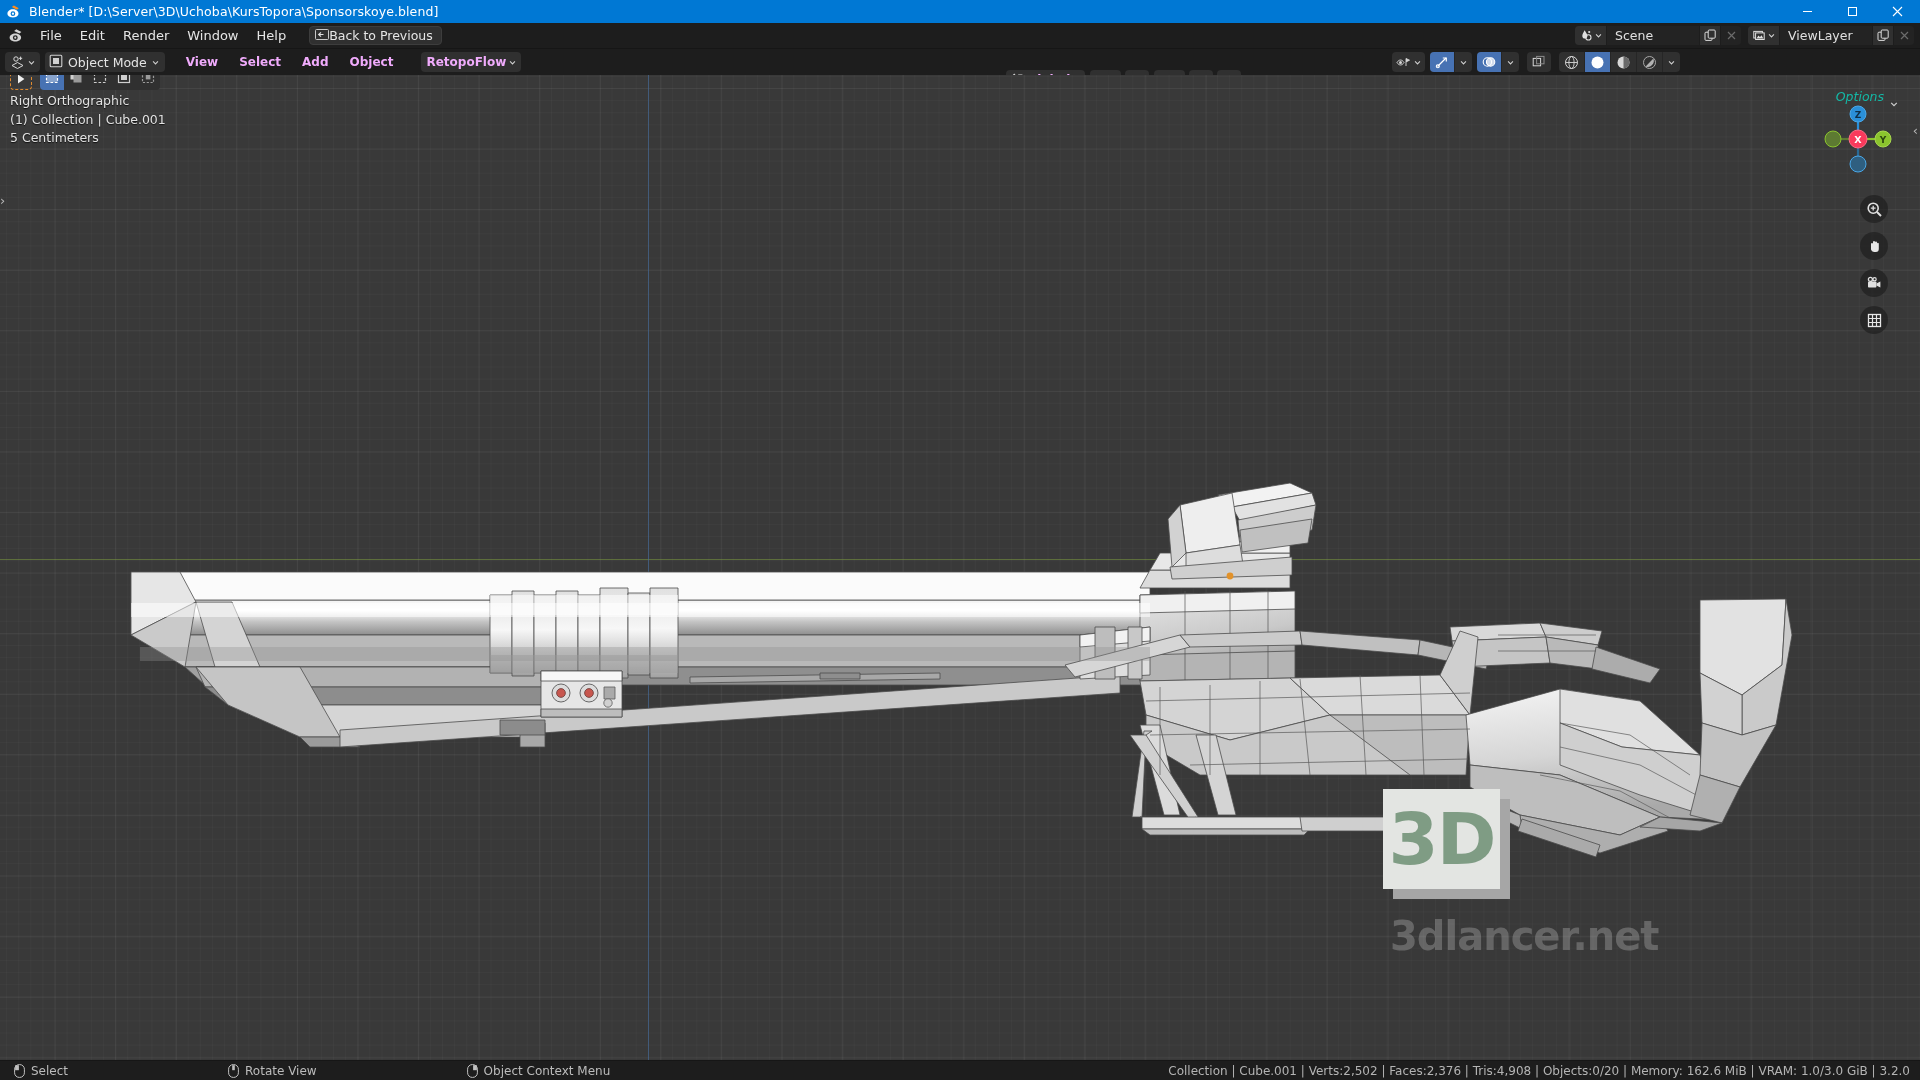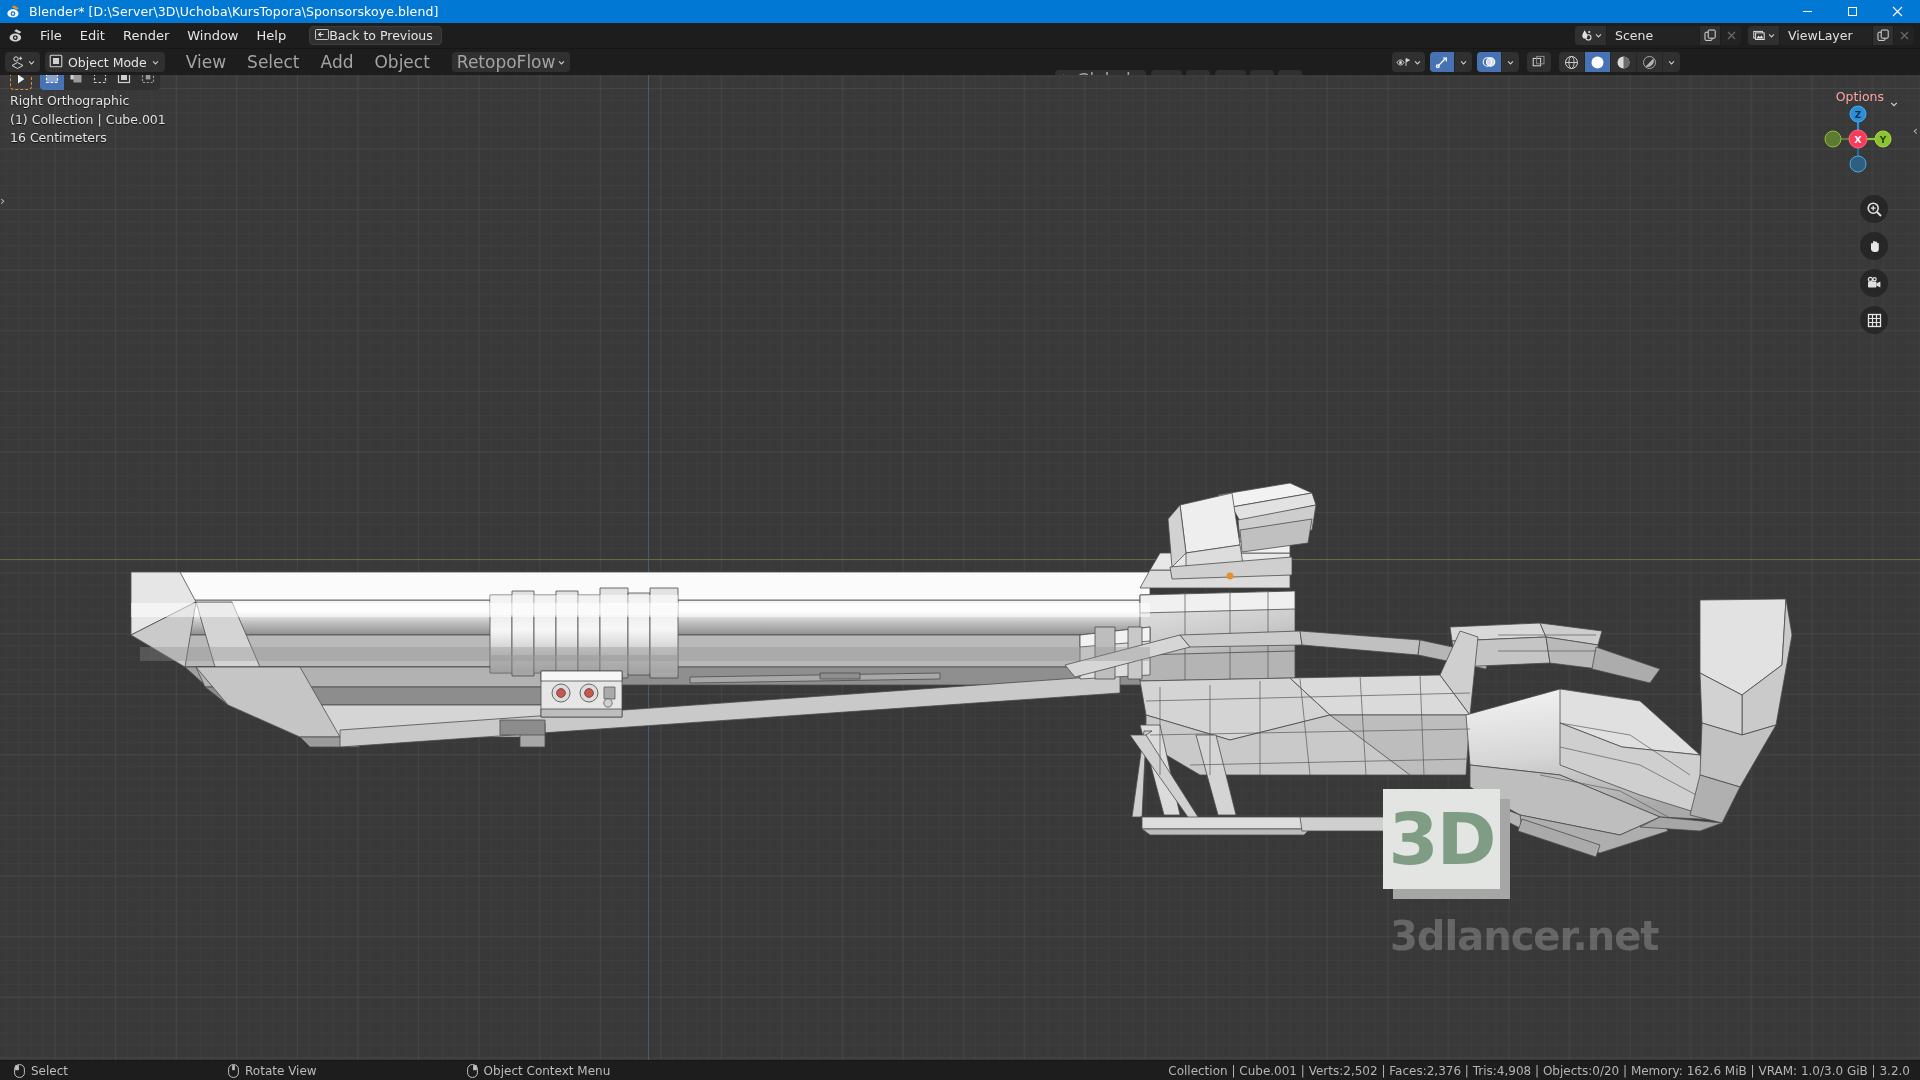--- a/index.html
+++ b/index.html
@@ -100,7 +100,7 @@
     display: flex; align-items: center; gap: 3px;
     background: #303030; border-radius: 4px;
     height: 20px; padding: 0 5px; margin-left: 5px;
-    font-size: 17px; color: #a3a3a3; white-space: nowrap;
+    font-size: 12px; color: #f0abfc; white-space: nowrap; font-weight: bold;
   }
   .vh-btn.plain { background: transparent; padding: 0 8px; }
   .vh-sep { width: 8px; }

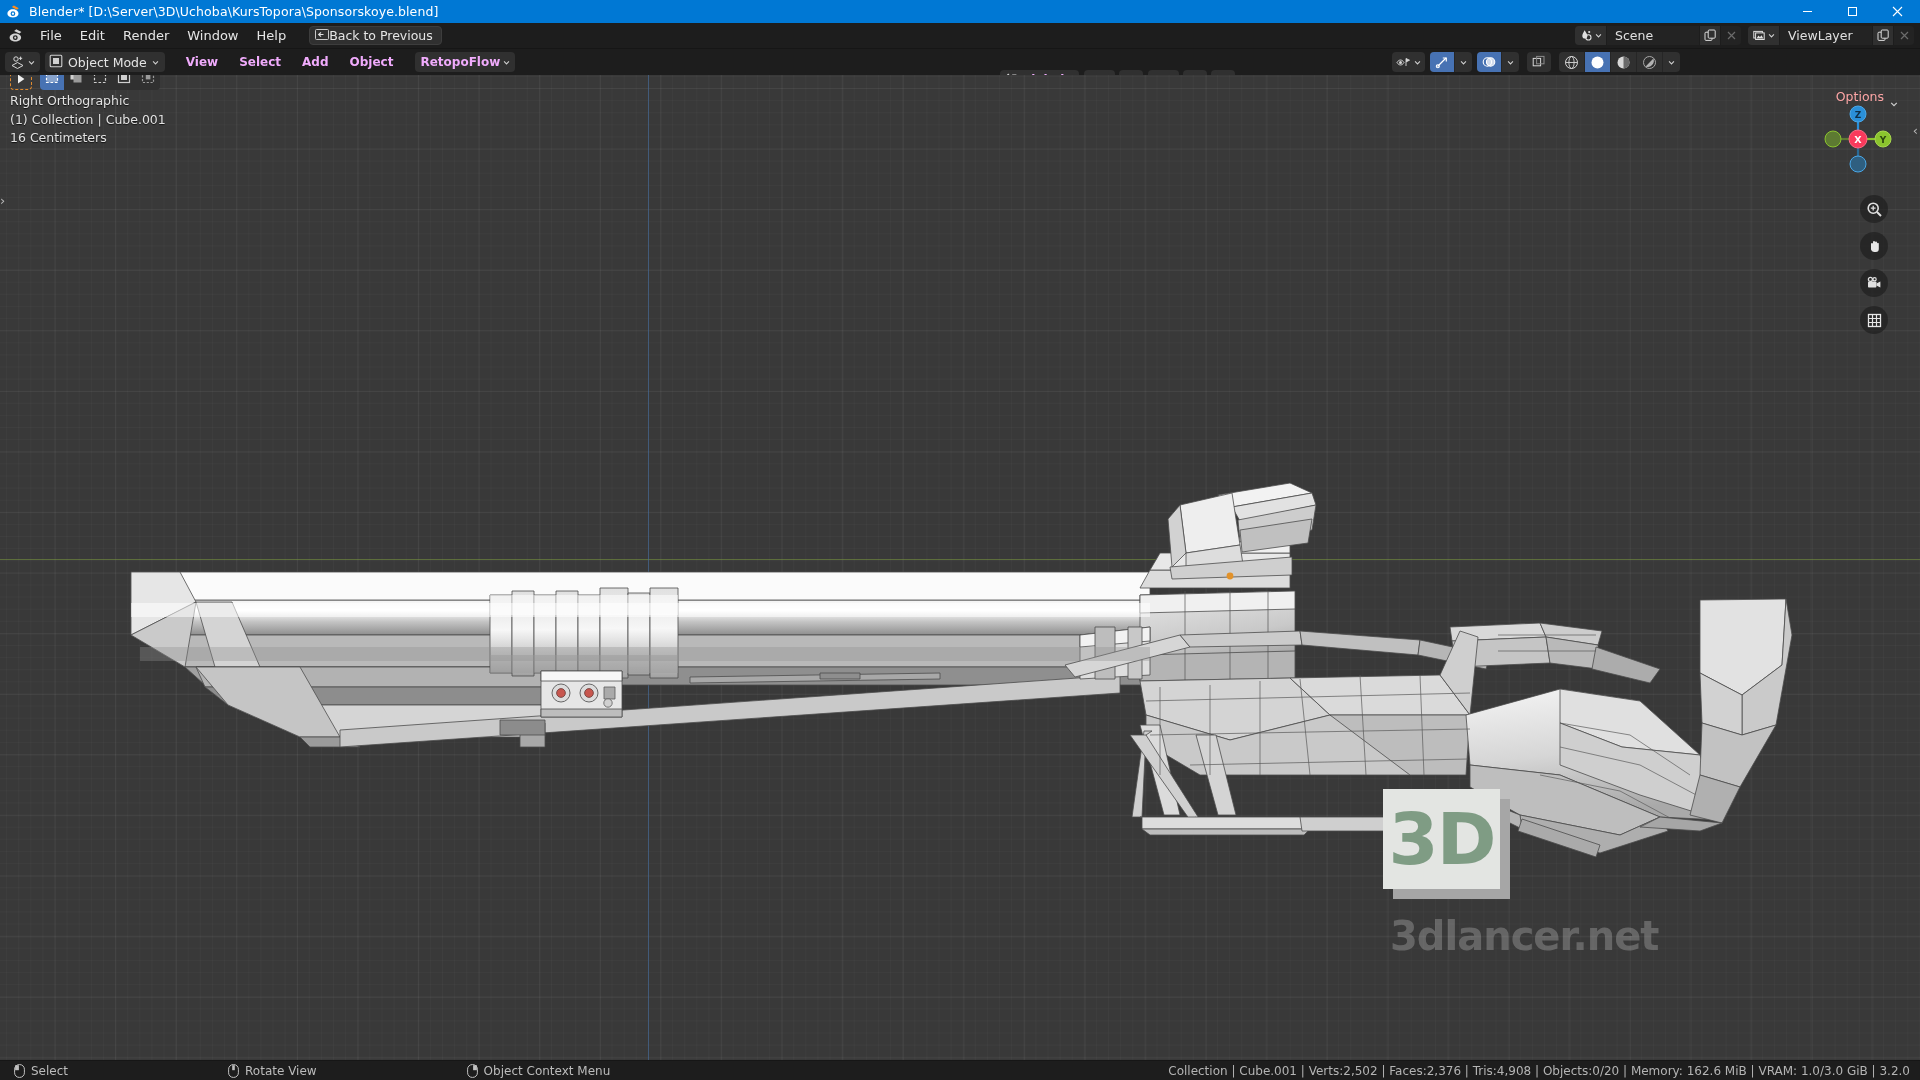--- a/index.html
+++ b/index.html
@@ -375,7 +375,7 @@
     <div class="vh-btn plain">Add</div>
     <div class="vh-btn plain">Object</div>
 
-    <div class="vh-btn" style="margin-left:14px;text-align:right;">
+    <div class="vh-btn" style="margin-left:20px;text-align:right;">
       <span>RetopoFlow</span>
       <svg class="chev" viewBox="0 0 8 8">
           <path d="M1.2 2.8 L4 5.6 L6.8 2.8" fill="none" stroke="#cfcfcf" stroke-width="1.2"></path>

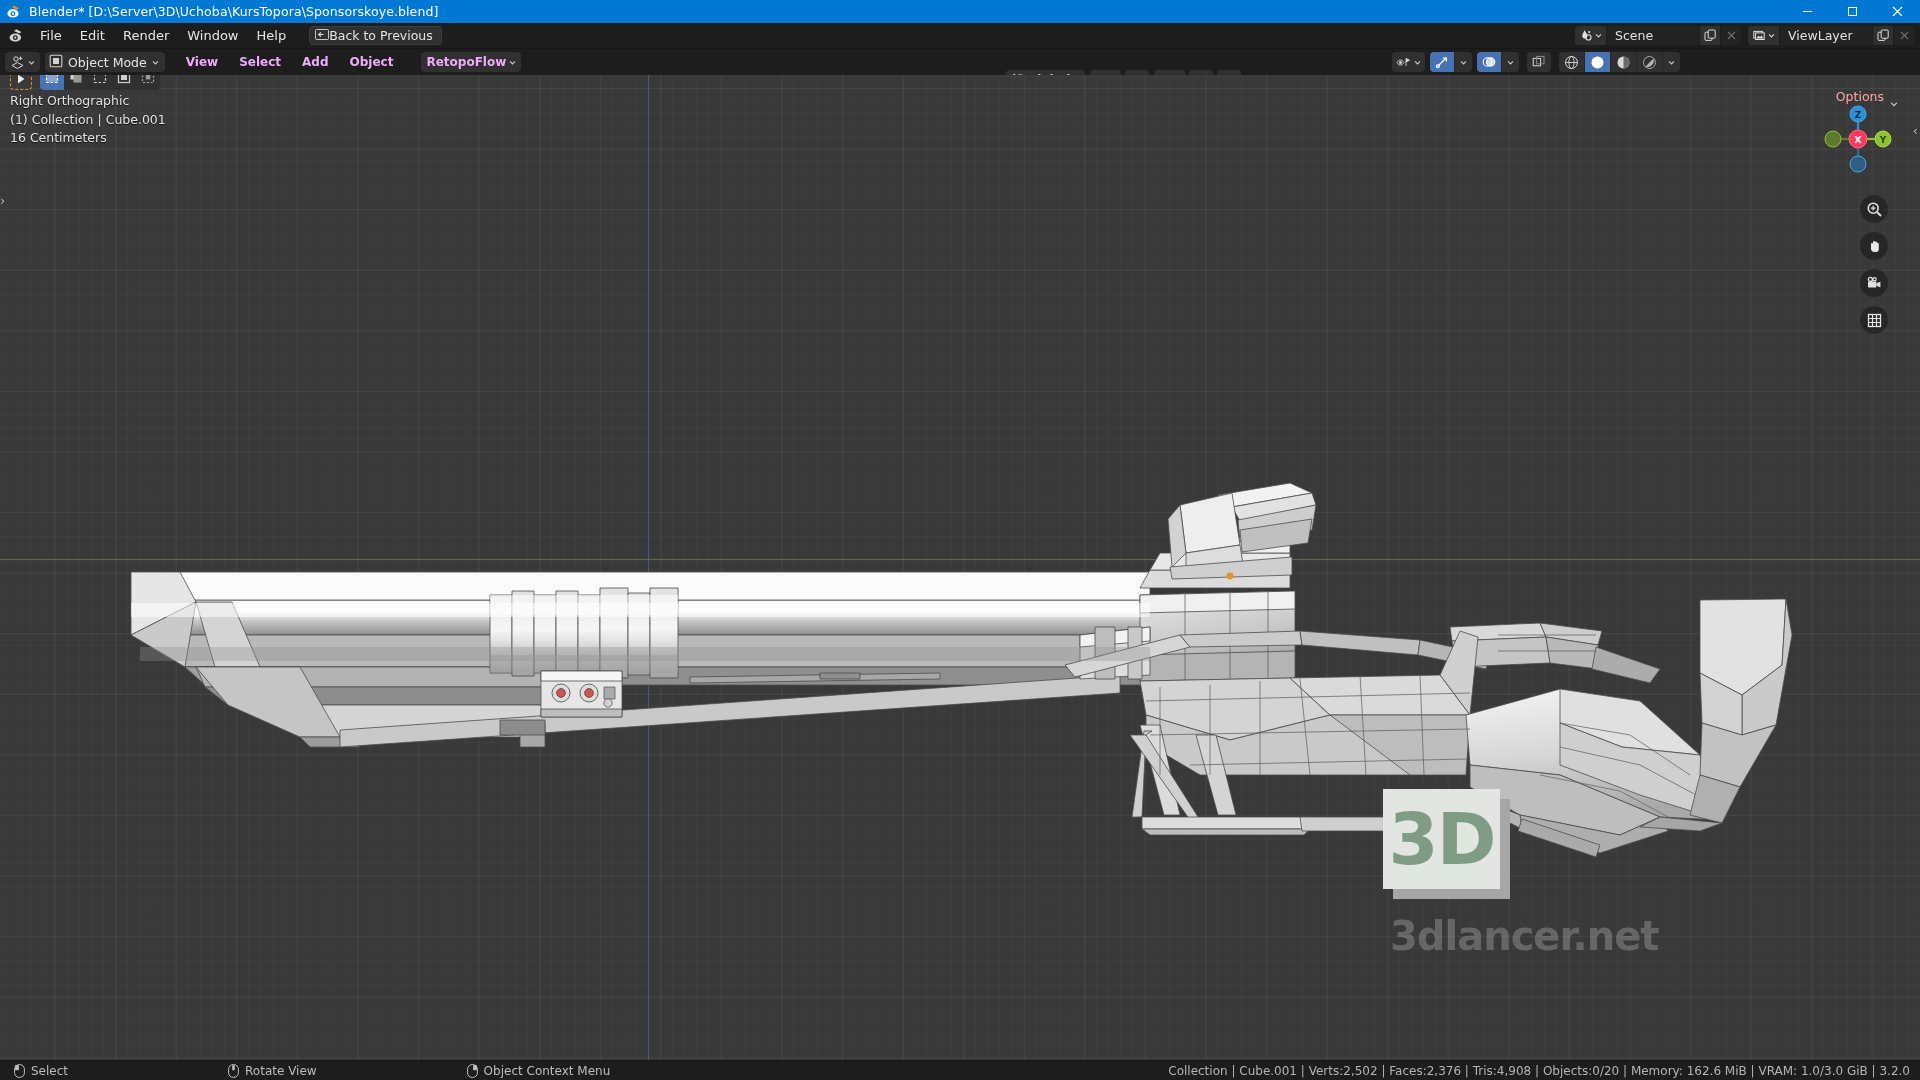--- a/index.html
+++ b/index.html
@@ -166,7 +166,7 @@
   }
   .options-lbl {
     position: absolute; right: 36px; top: 14px;
-    font-size: 12.5px; color: #fca5a5;
+    font-size: 12.5px; color: #14b8a6; font-style: italic;
   }
   .options-chev { position:absolute; right: 22px; top: 21px; }
 

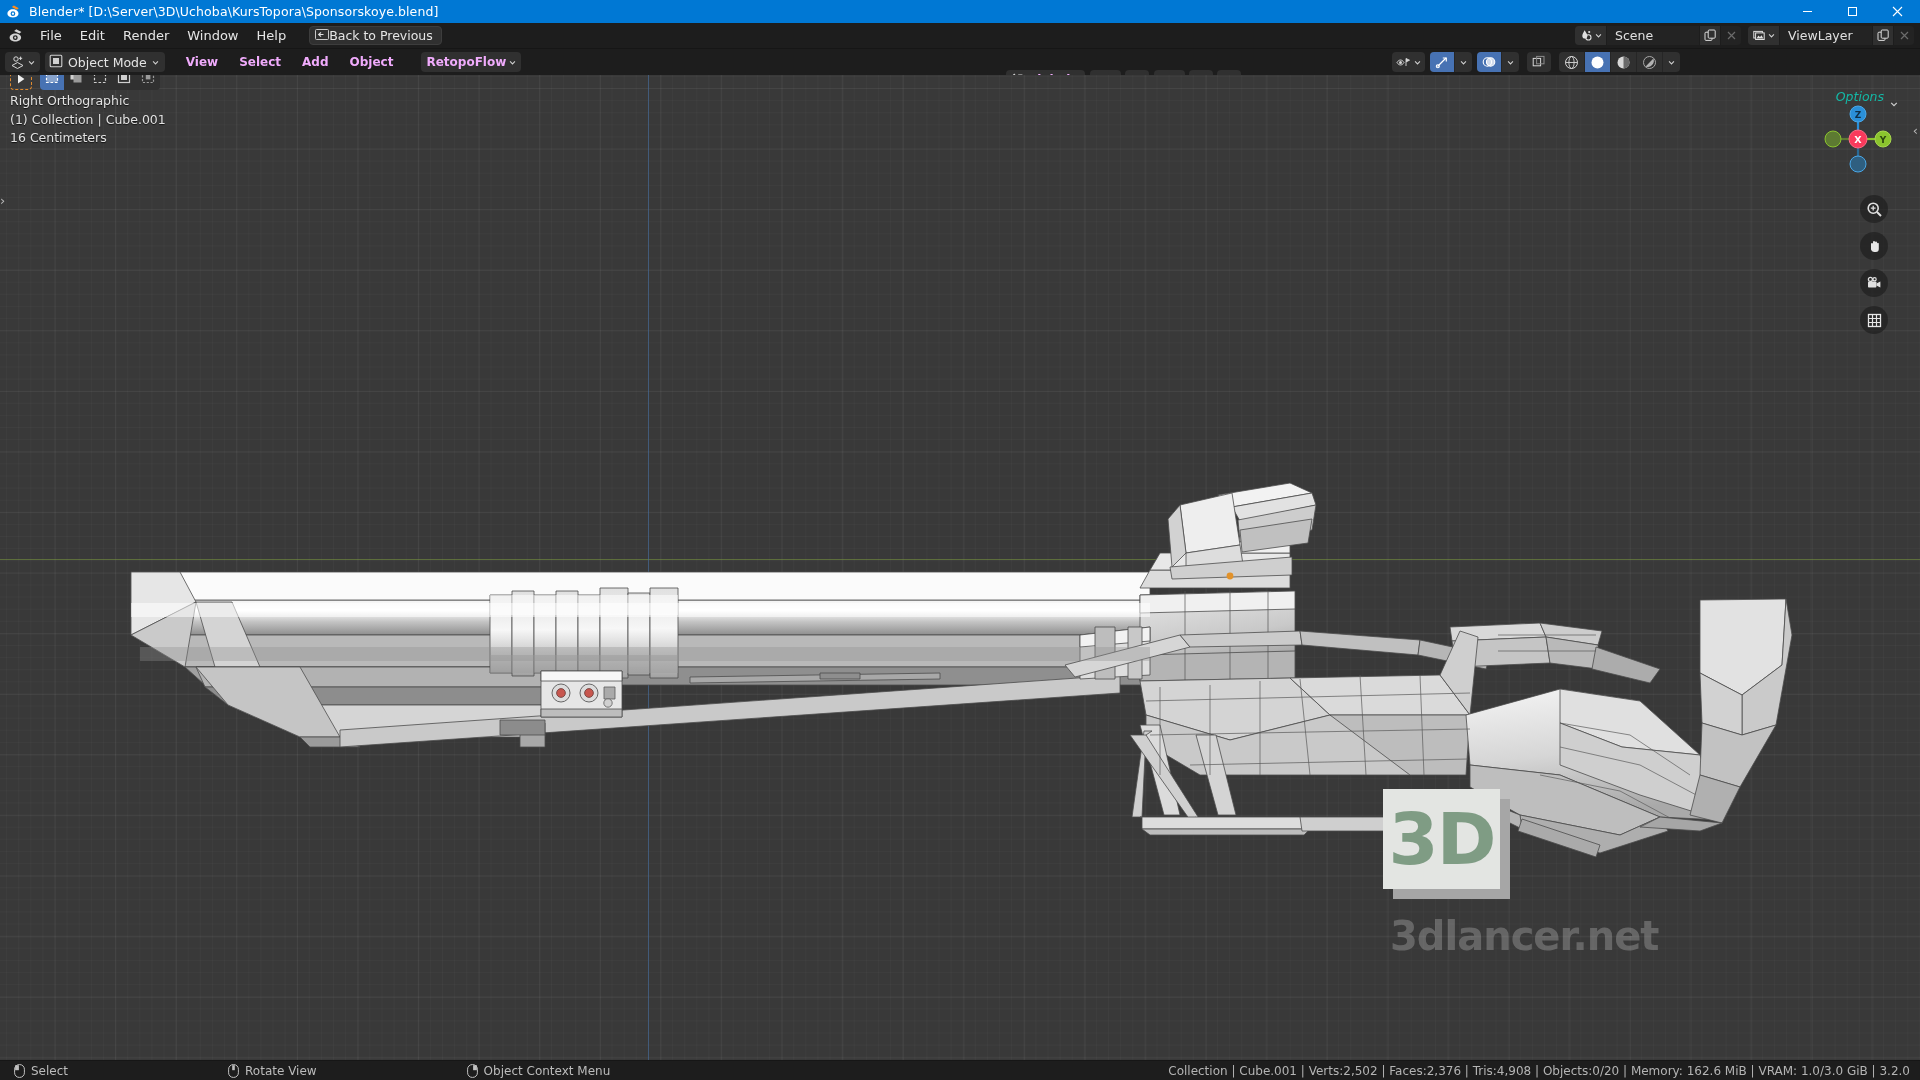--- a/index.html
+++ b/index.html
@@ -571,7 +571,7 @@
     <div class="vp-info">
       <div>Right Orthographic</div>
       <div>(1) Collection | Cube.001</div>
-      <div>16 Centimeters</div>
+      <div>5 Centimeters</div>
     </div>
 
     <div class="pull-tab">›</div>

